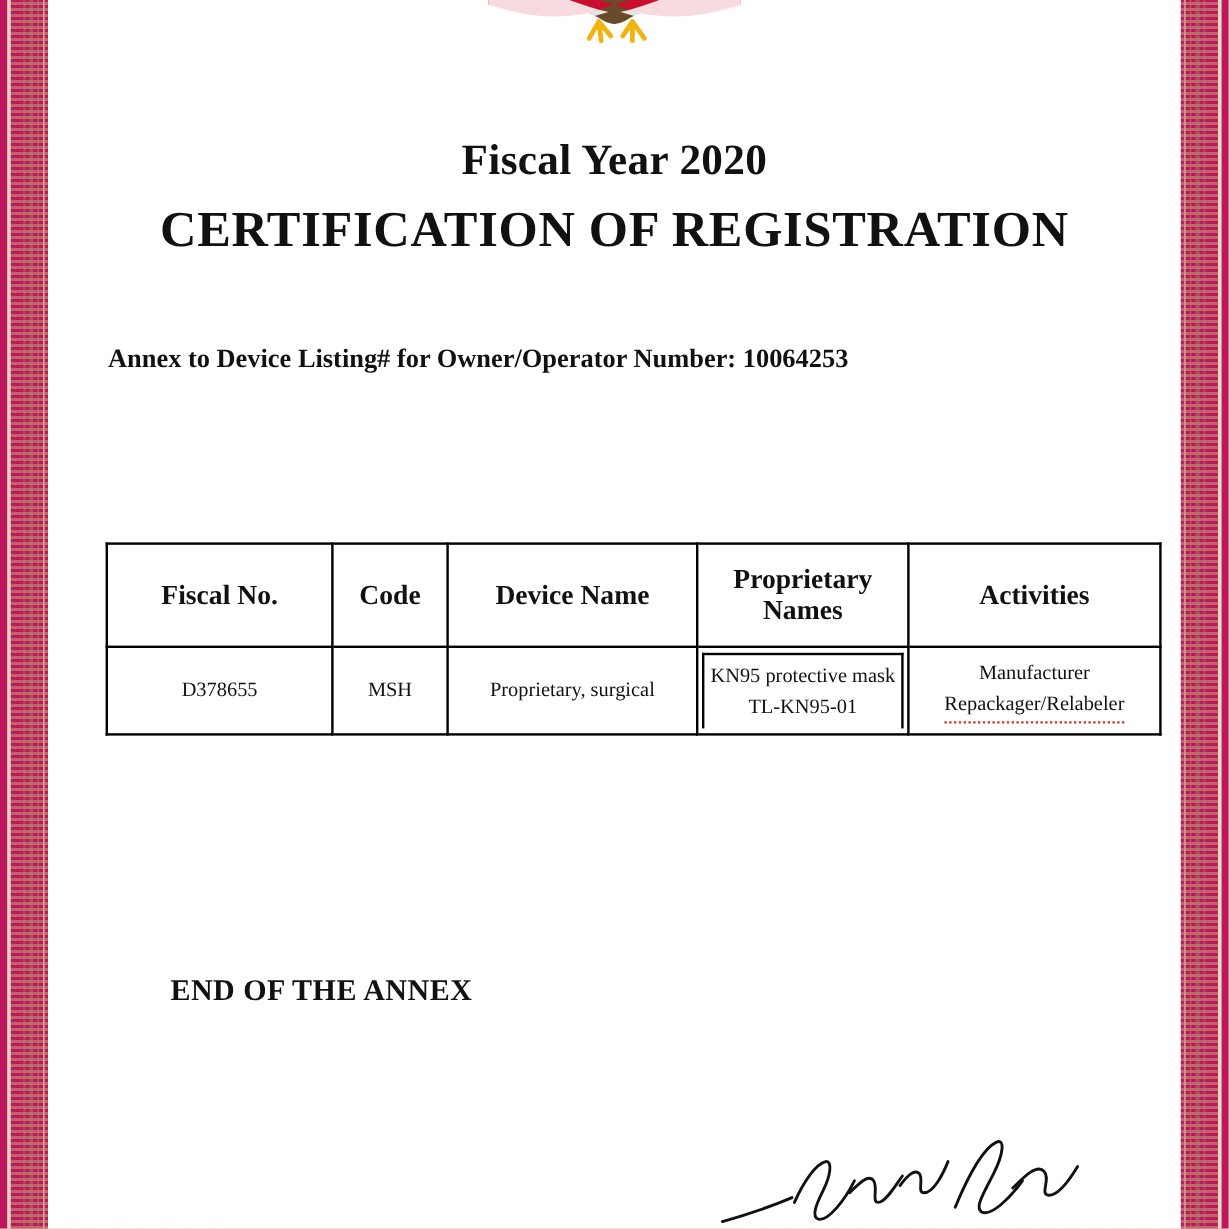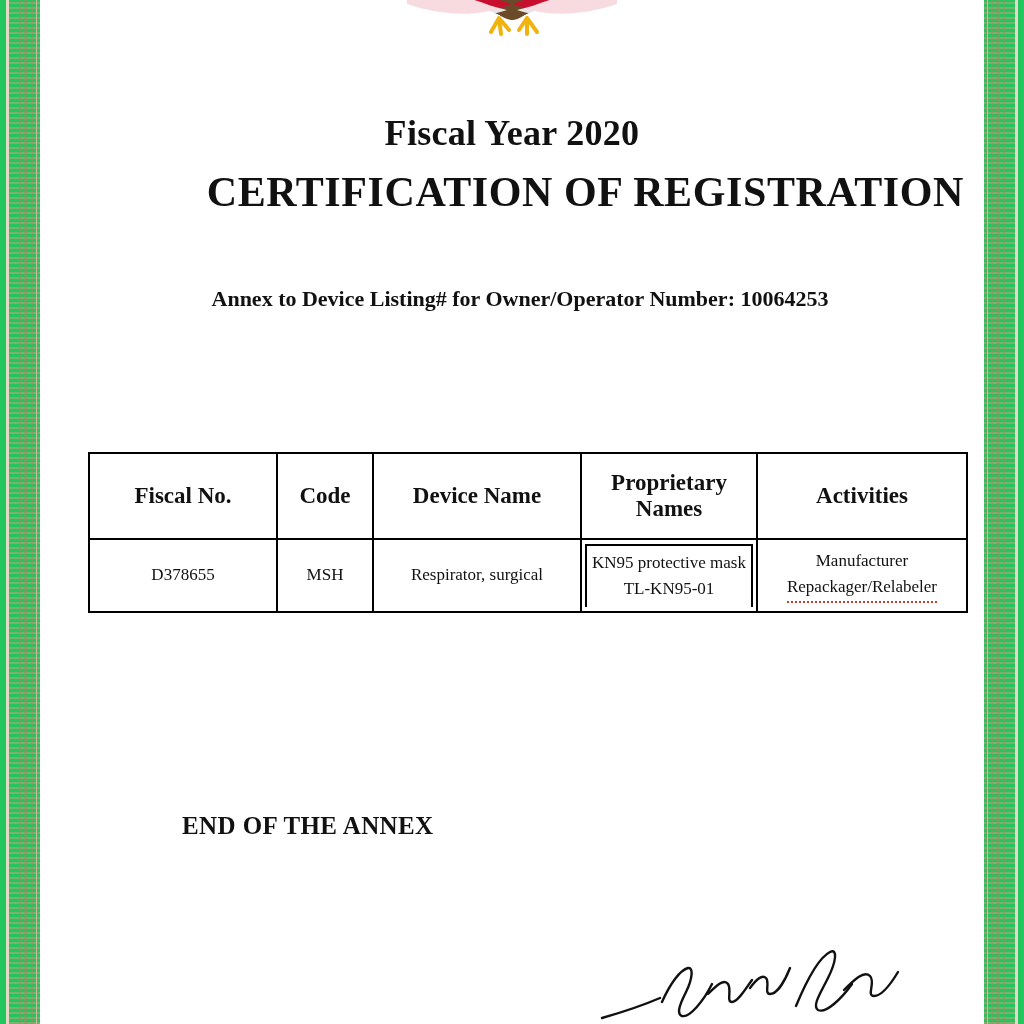--- a/index.html
+++ b/index.html
@@ -20,7 +20,7 @@
     position: relative;
     width: 1024px;
     height: 1024px;
-    background: #22c55e;
+    background: #be185d;
     box-sizing: border-box;
   }
 

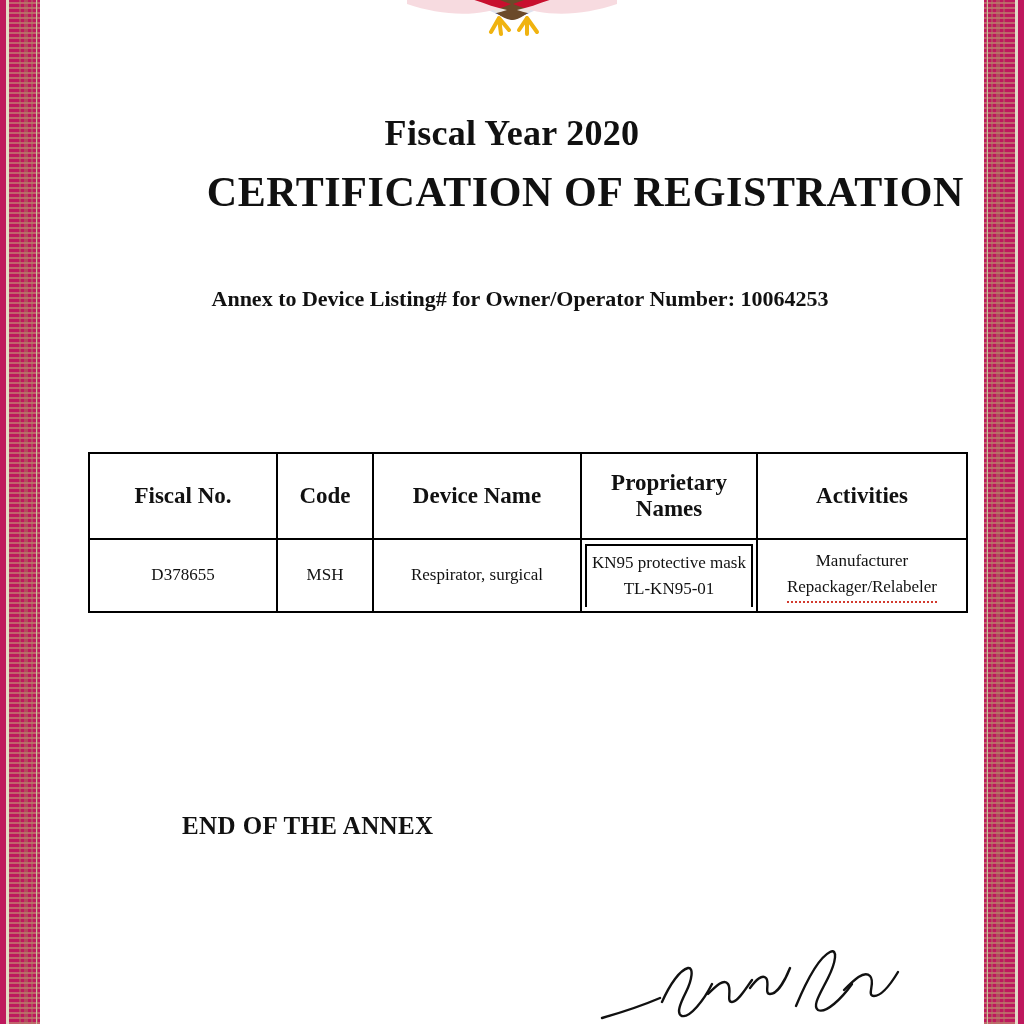--- a/index.html
+++ b/index.html
@@ -113,7 +113,7 @@
     top: 168px;
     left: 0;
     width: 100%;
-    text-align: right;
+    text-align: center;
     font-size: 42px;
     font-weight: bold;
     letter-spacing: 0.6px;

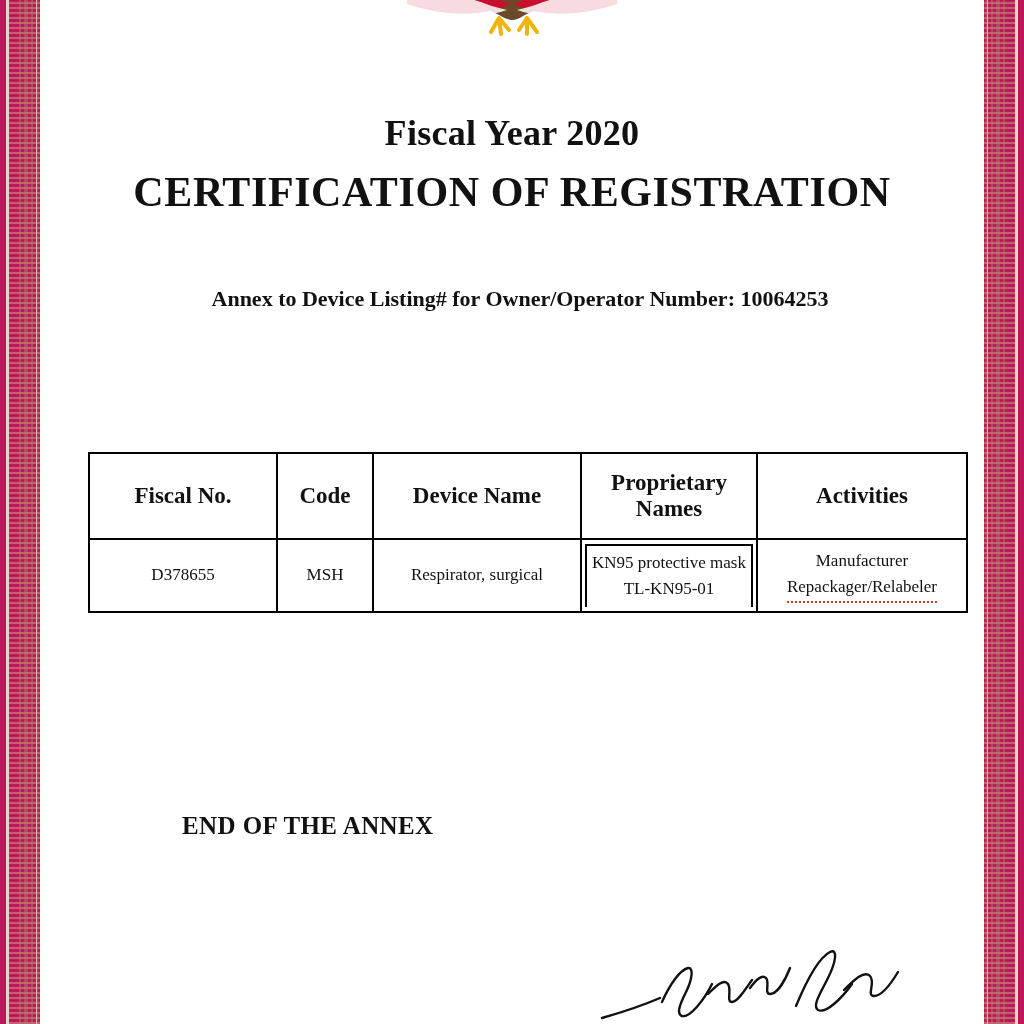--- a/index.html
+++ b/index.html
@@ -123,7 +123,6 @@
     top: 286px;
     left: 30px;
     width: 860px;
-    text-align: center;
     font-size: 22px;
     font-weight: bold;
   }

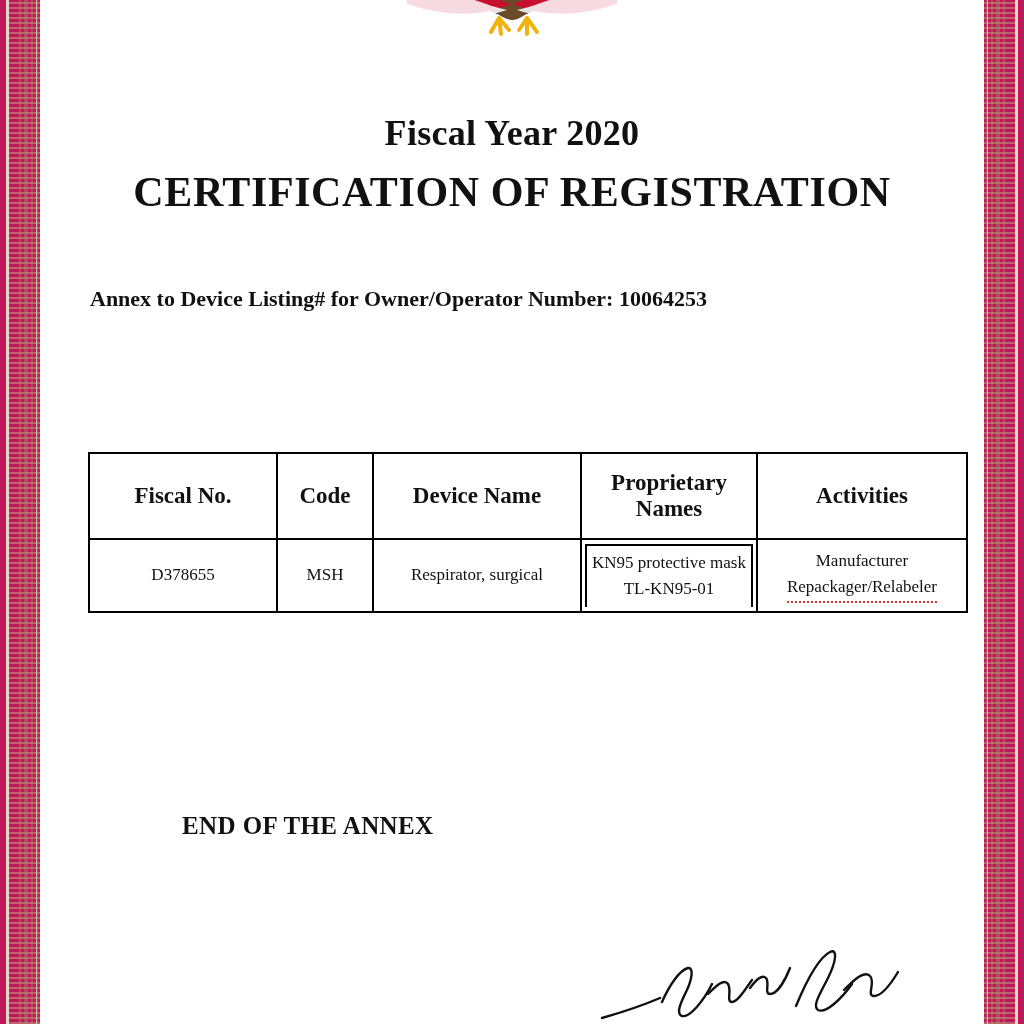--- a/index.html
+++ b/index.html
@@ -288,7 +288,7 @@
           <tr>
             <td class="cell">D378655</td>
             <td class="cell">MSH</td>
-            <td class="cell">Respirator, surgical</td>
+            <td class="cell">Proprietary, surgical</td>
             <td class="nested">
               <table class="prop-inner">
                 <tbody>

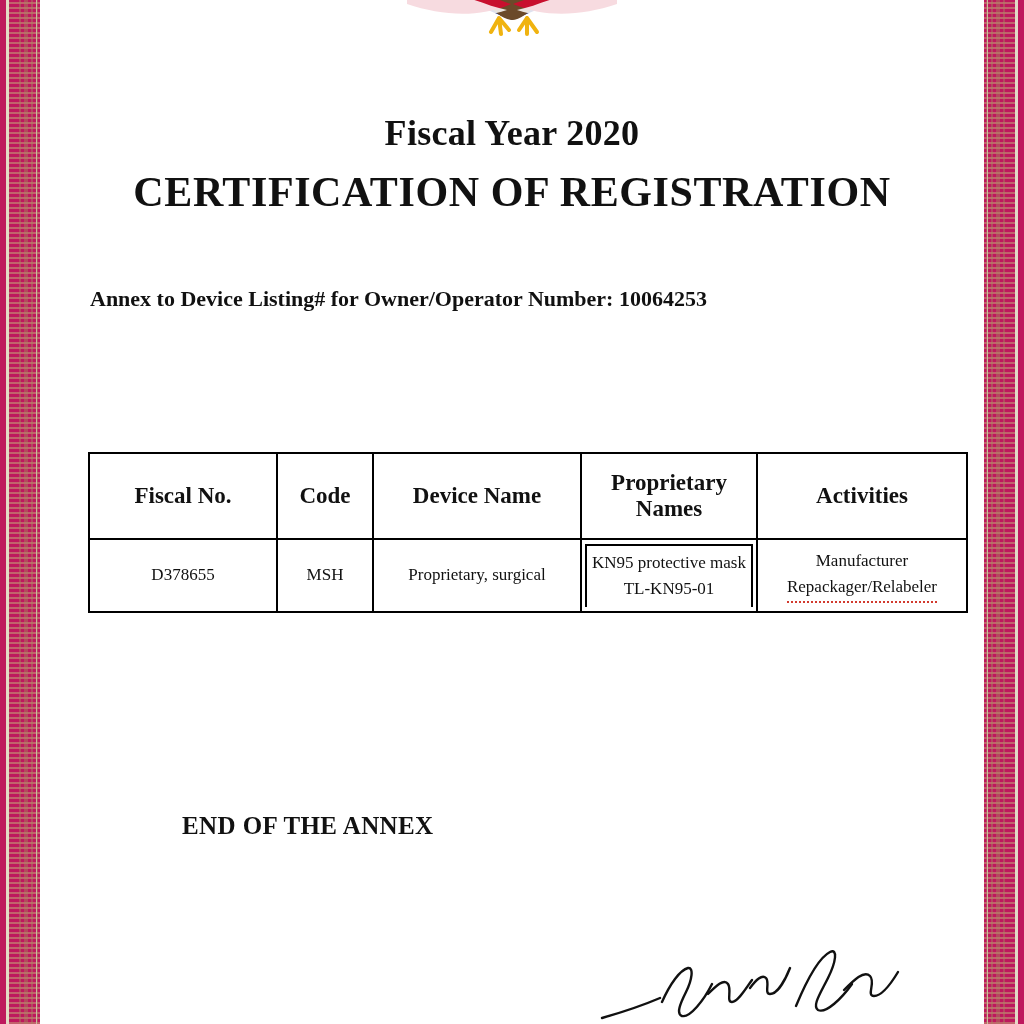--- a/index.html
+++ b/index.html
@@ -195,7 +195,6 @@
     font-size: 25px;
     font-weight: bold;
     letter-spacing: 0.4px;
-    margin-left: 40px;
   }
 
   .signature {

